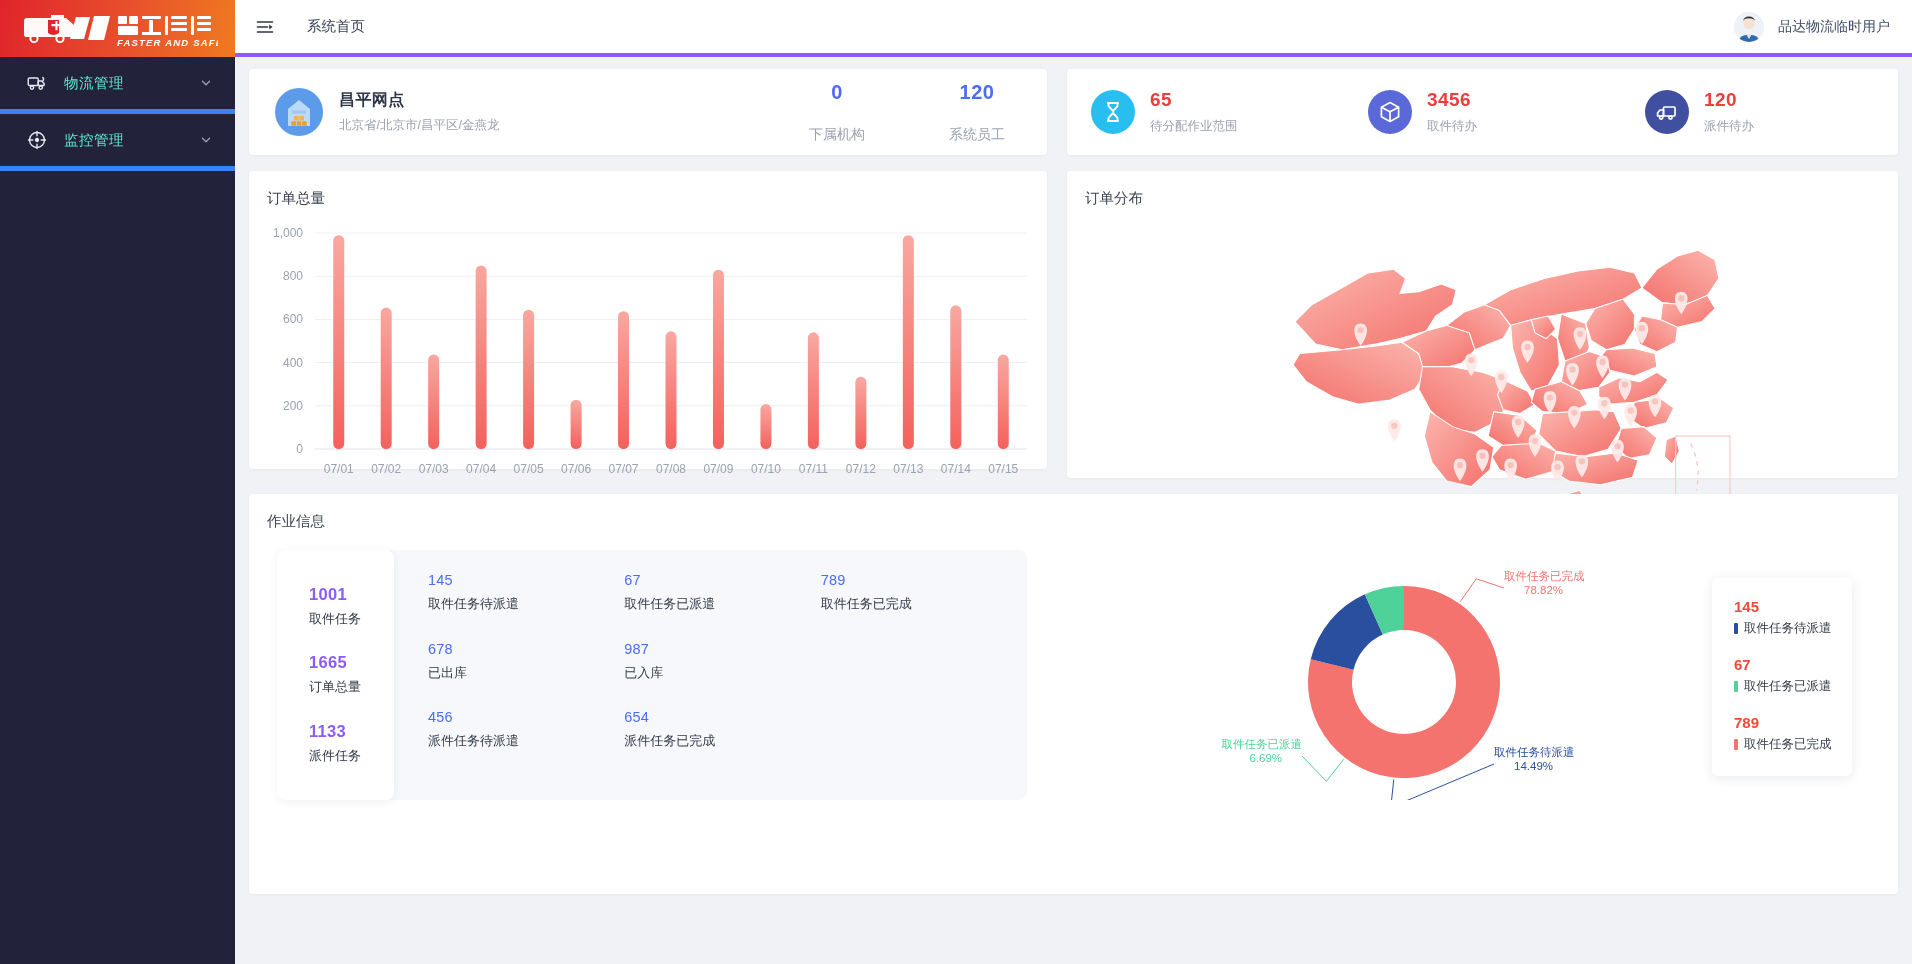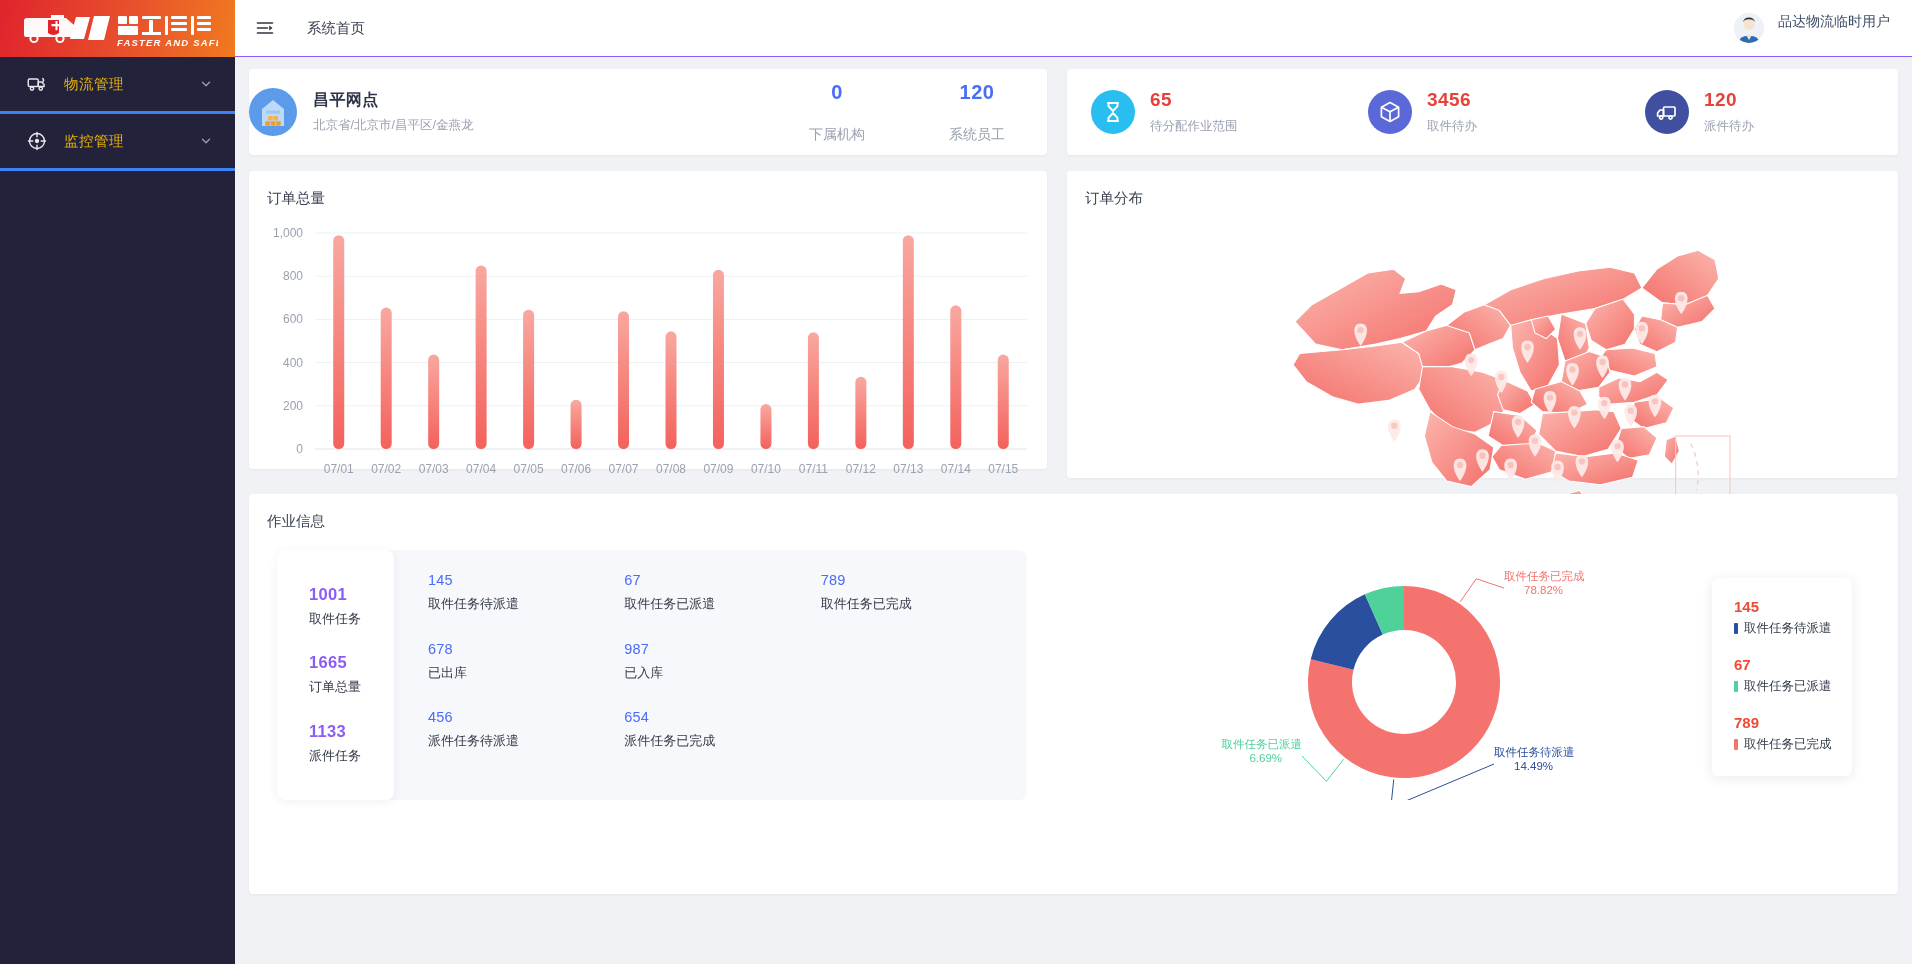--- a/index.html
+++ b/index.html
@@ -38,7 +38,7 @@
   .main { flex: 1; height: 964px; display: flex; flex-direction: column; background: #f0f2f5; }
   .topbar {
     height: 57px; background: #fff; display: flex; align-items: center;
-    padding: 0 22px 0 18px; border-bottom: 1px solid #8b5cf6;
+    padding: 0 22px 0 18px; border-bottom: 4px solid #8b5cf6;
   }
   .collapse-btn { width: 24px; height: 24px; cursor: pointer; display:flex; align-items:center; justify-content:center;}
   .breadcrumb { font-size: 14.5px; color: #3b4252; margin-left: 30px; }

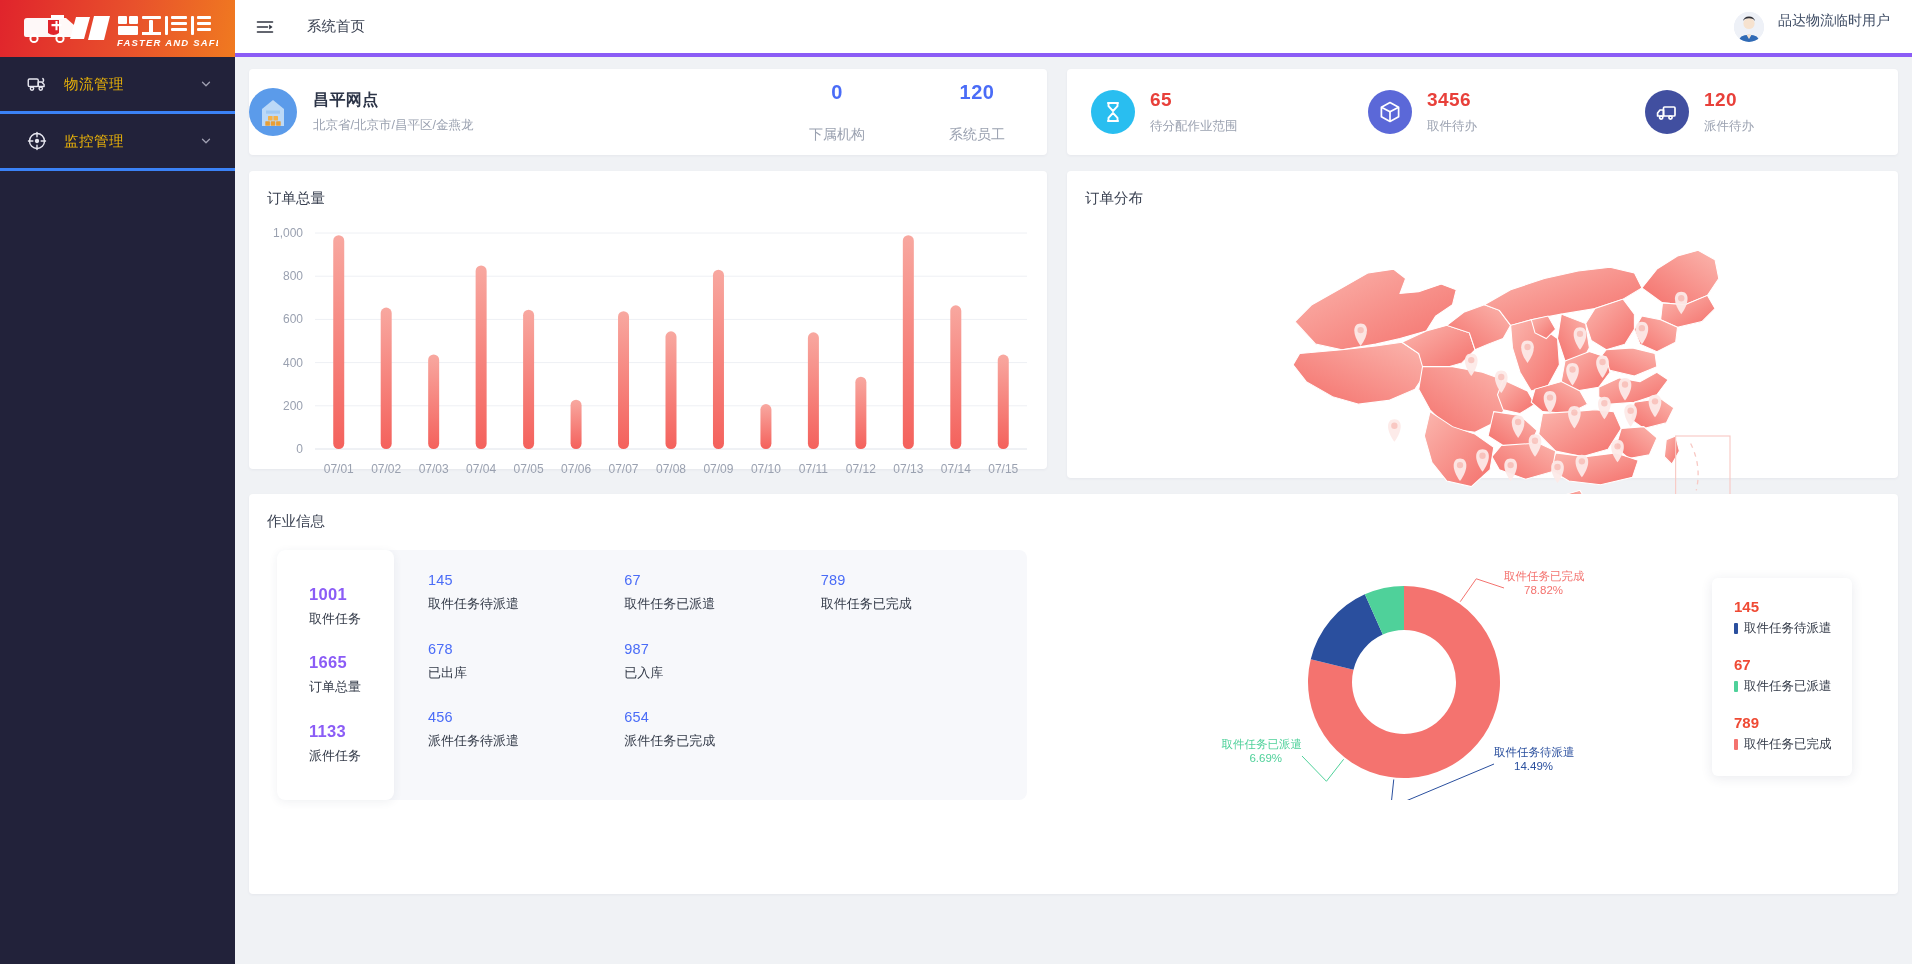--- a/index.html
+++ b/index.html
@@ -43,7 +43,7 @@
   .collapse-btn { width: 24px; height: 24px; cursor: pointer; display:flex; align-items:center; justify-content:center;}
   .breadcrumb { font-size: 14.5px; color: #3b4252; margin-left: 30px; }
   .topbar-spacer { flex: 1; }
-  .user-box { display: flex; gap: 14px; cursor: pointer; }
+  .user-box { display: flex; align-items: center; gap: 14px; cursor: pointer; }
   .avatar { width: 30px; height: 30px; border-radius: 50%; overflow: hidden; display:block; background:#e9edf5;}
   .user-name { font-size: 14px; color: #3d4b63; }
 

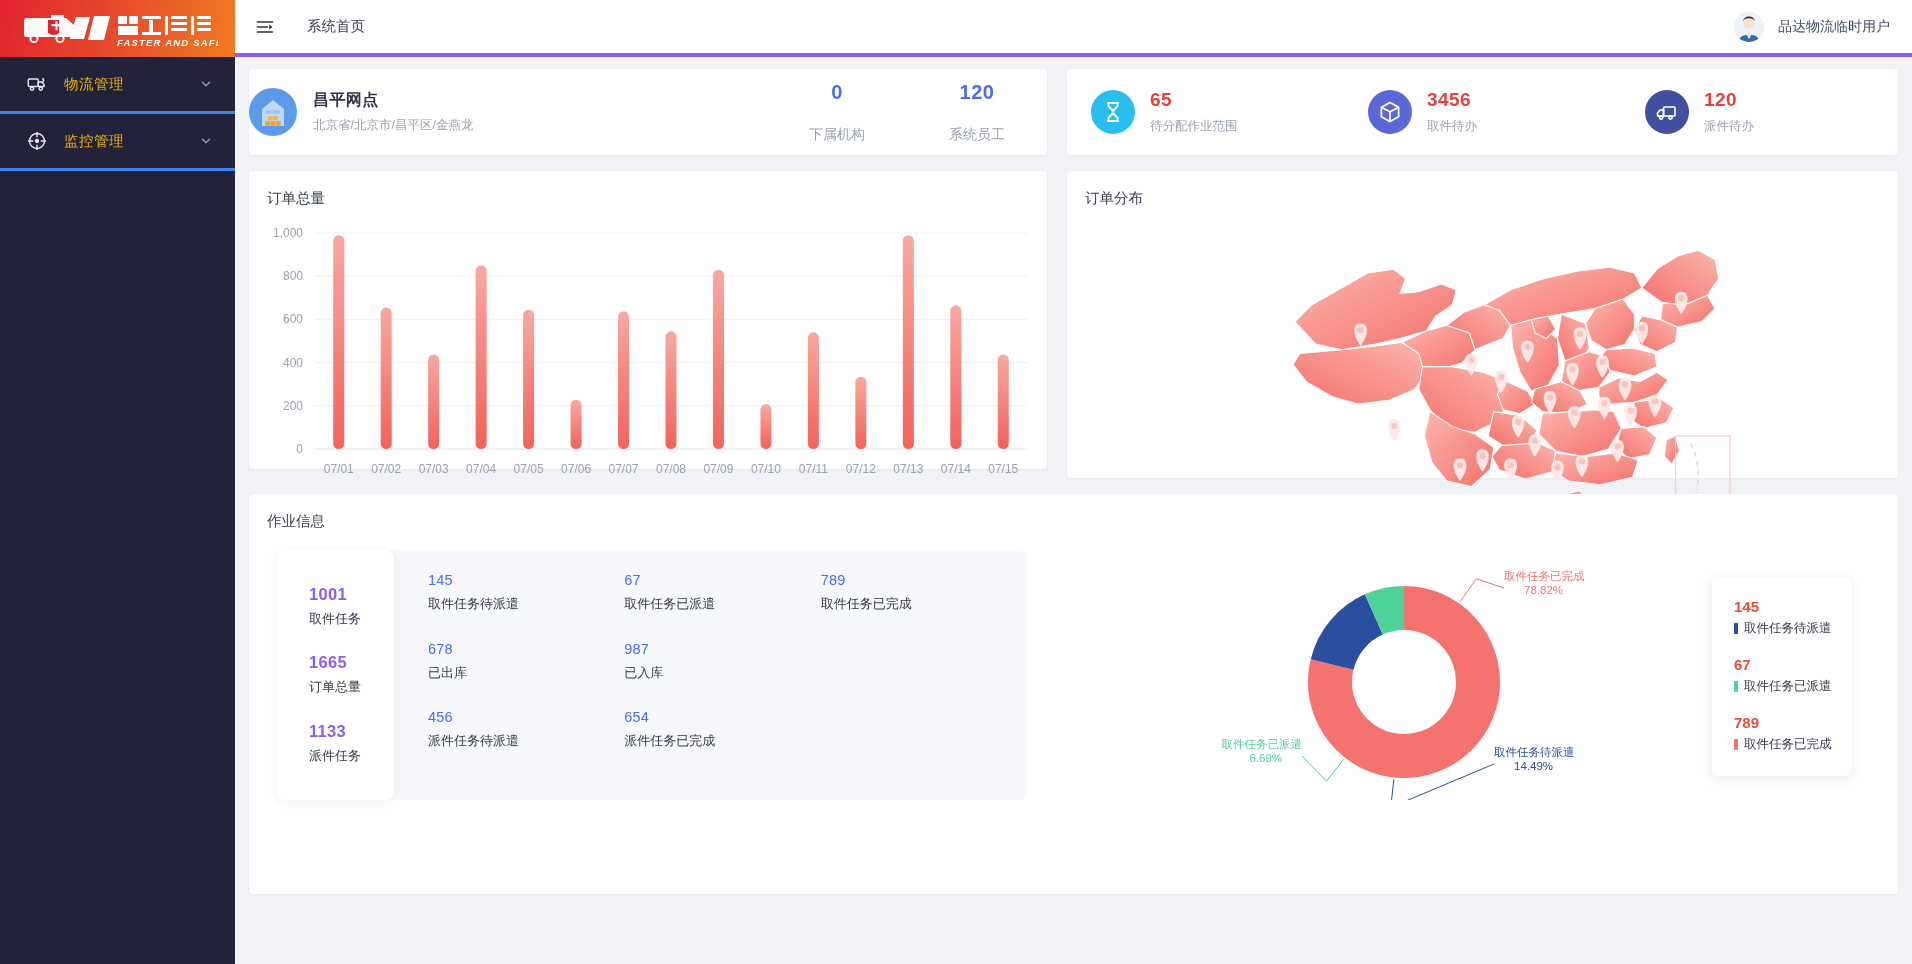--- a/index.html
+++ b/index.html
@@ -27,8 +27,8 @@
   .menu-item {
     height: 57px; display: flex; align-items: center;
     padding: 0 22px 0 26px; cursor: pointer;
-    border-bottom: 3px solid #3b82f6;
-    color: #eab308;
+    border-bottom: 5px solid #3b82f6;
+    color: #5eead4;
   }
   .mi-icon { width: 22px; height: 22px; flex: 0 0 22px; display:flex; align-items:center; justify-content:center; }
   .mi-label { font-size: 14.5px; margin-left: 16px; flex: 1; letter-spacing: .5px; }

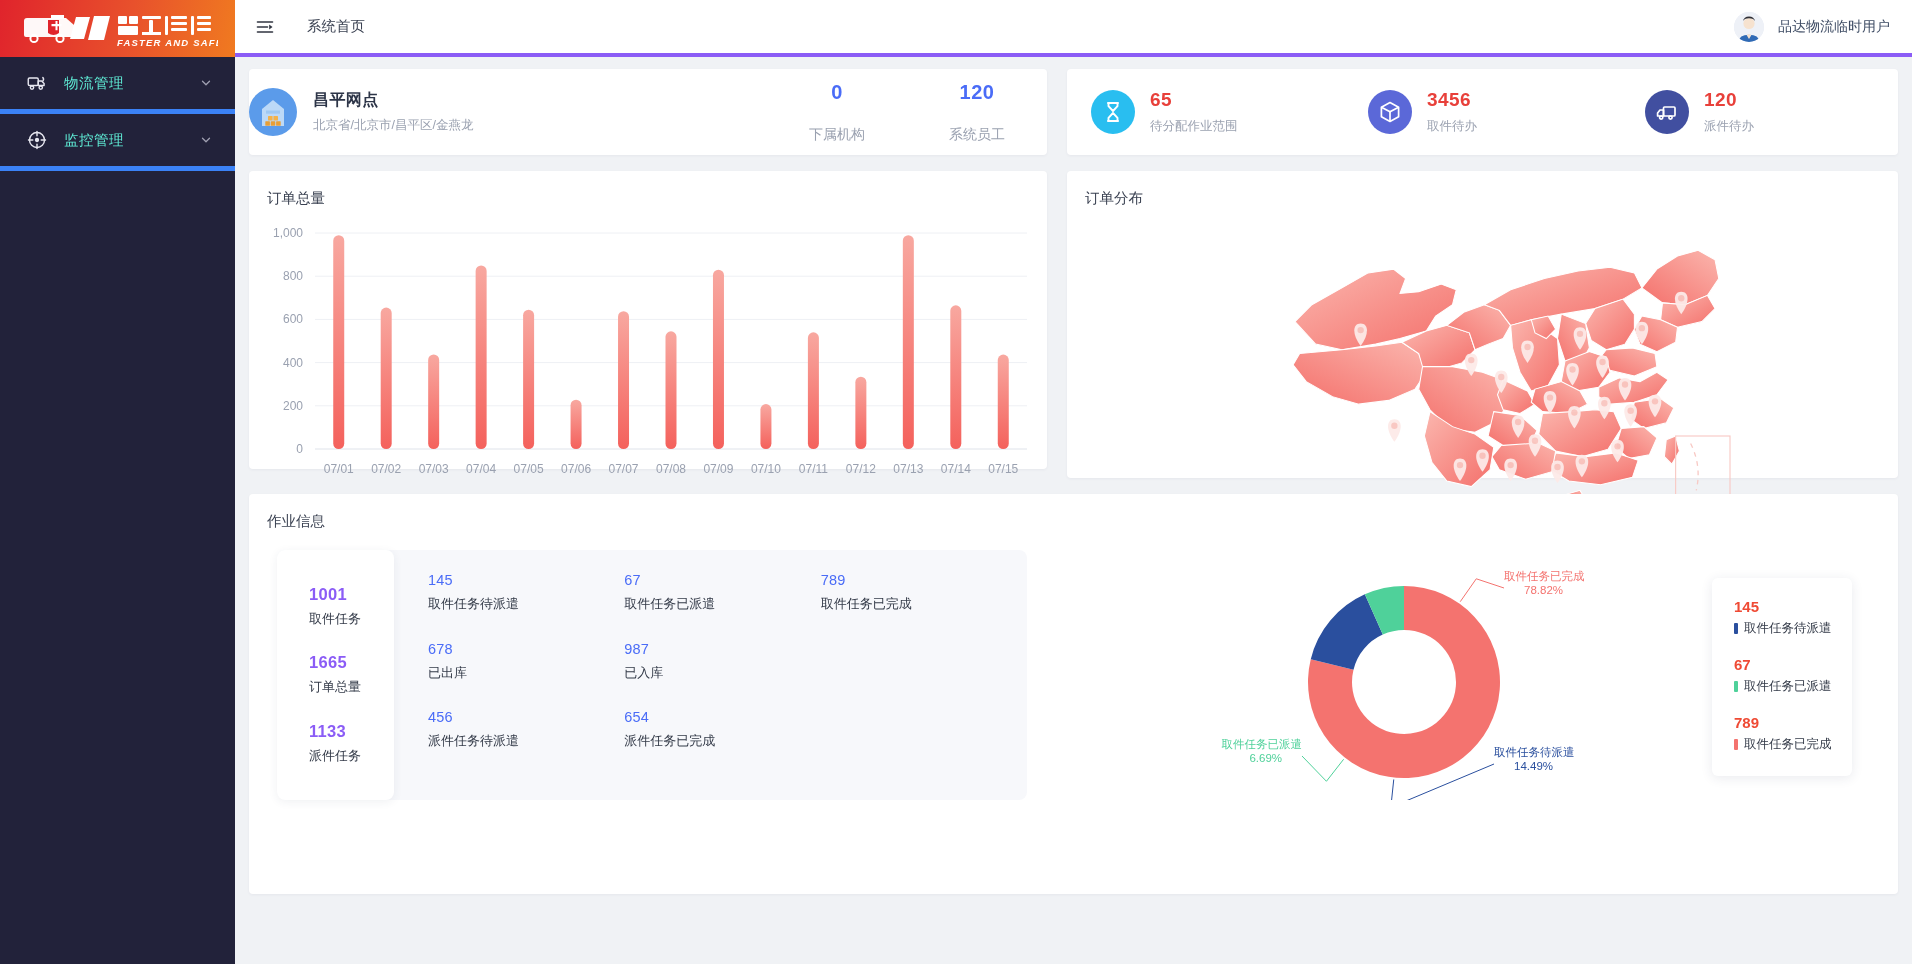--- a/index.html
+++ b/index.html
@@ -54,7 +54,7 @@
   
   .row1 { display: flex; gap: 20px; }
   .summary-card { flex: 0 0 798px; height: 86px; display: flex; align-items: center; }
-  .branch { display: flex; align-items: center; flex: 1 1 auto; }
+  .branch { display: flex; align-items: center; flex: 1 1 auto; padding-left: 26px; }
   .branch-ico { width: 48px; height: 48px; }
   .branch-text { margin-left: 16px; }
   .branch-name { font-size: 16px; color: #2d3548; font-weight: 600; letter-spacing:.4px; }

